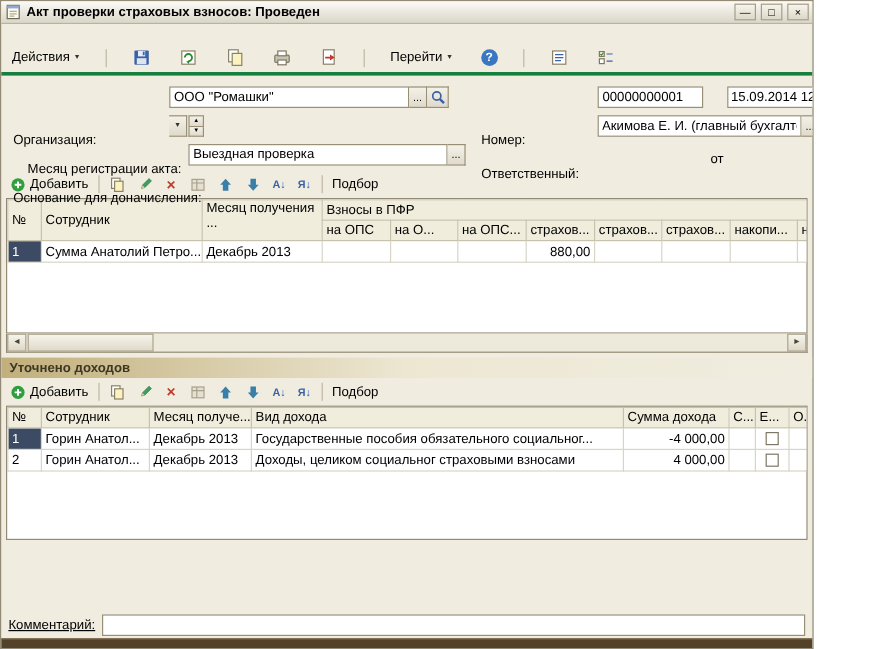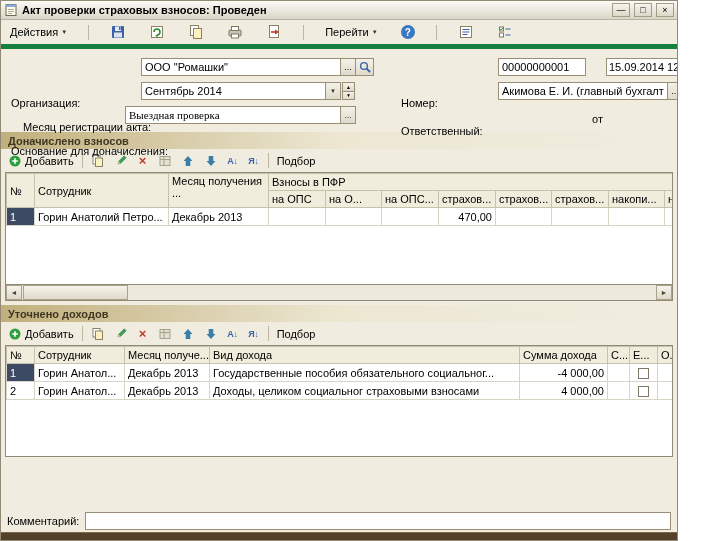--- a/index.html
+++ b/index.html
@@ -14,7 +14,7 @@
   .winbtn { width:18px; height:14px; border:1px solid #A59D87; background:linear-gradient(#F6F4EC,#DDD8C8); font-size:9px; line-height:11px; text-align:center; padding:0; font-family:inherit; }
 
   
-  .main-toolbar { flex:0 0 25px; display:flex; align-items:center; padding:2px 4px; gap:13px; border-bottom:5px solid #15803d; }
+  .main-toolbar { flex:0 0 25px; display:flex; align-items:center; padding:2px 4px; gap:13px; border-bottom:3px solid #15803d;margin-top:16px; }
   .tbtn { display:inline-flex; align-items:center; gap:3px; height:20px; padding:0 4px; background:transparent; border:1px solid transparent; font-family:inherit; font-size:11px; }
   .tsep { width:1px; height:15px; background:#BDB6A1; margin:0 3px; }
   .arr { font-size:6px; color:#333; }

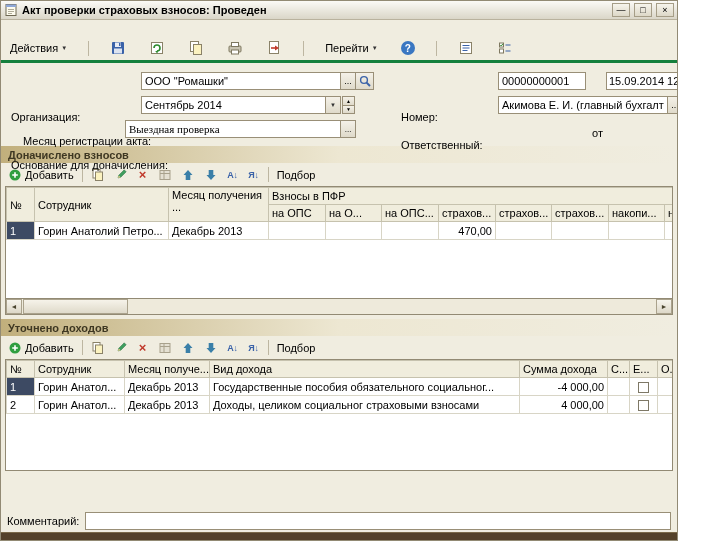--- a/index.html
+++ b/index.html
@@ -186,7 +186,6 @@
 
     <span class="flabel" style="left:10px; top:28px;padding-left:12px;">Месяц регистрации акта:</span>
     <div class="fgroup" style="left:140px; top:28px;">
-      <input class="tinput" style="width: 185px;" value="Сентябрь 2014">
       <button class="fbtn">
           <span class="arr">▼</span>
         </button>

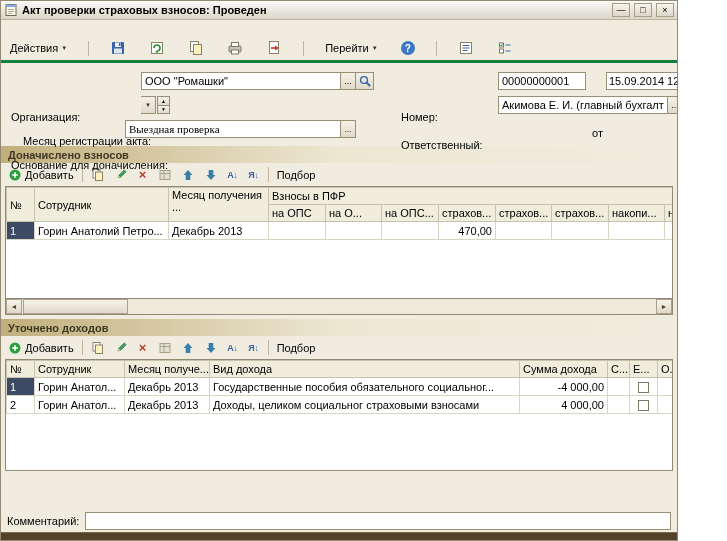--- a/index.html
+++ b/index.html
@@ -209,7 +209,7 @@
     </div>
 
     <span class="flabel" style="left:10px; top:52px;">Основание для доначисления:</span>
-    <div class="fgroup" style="left:124px; top:52px;font-family:Liberation Serif, serif;">
+    <div class="fgroup" style="left:156px; top:52px;">
       <input class="tinput" style="width: 216px;" value="Выездная проверка">
       <button class="fbtn">...</button>
     </div>

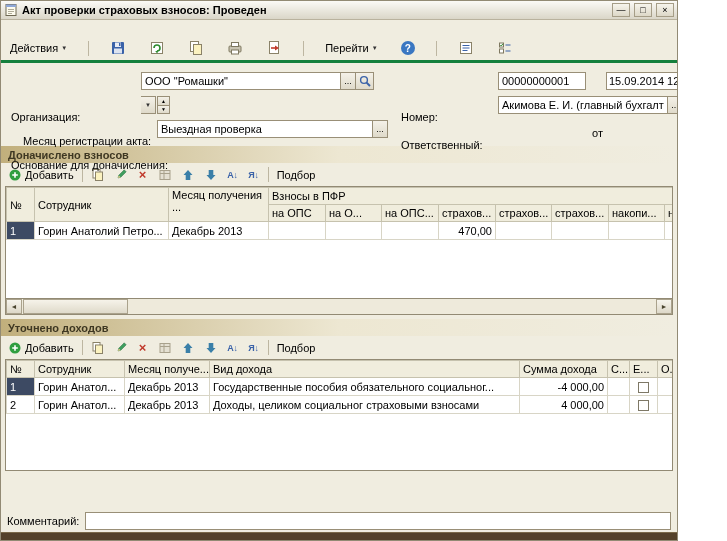--- a/index.html
+++ b/index.html
@@ -215,7 +215,6 @@
     </div>
   </div>
 
-  <div class="sect-header">Доначислено взносов</div>
 
   <div class="grid-toolbar">
     <button class="gbtn">

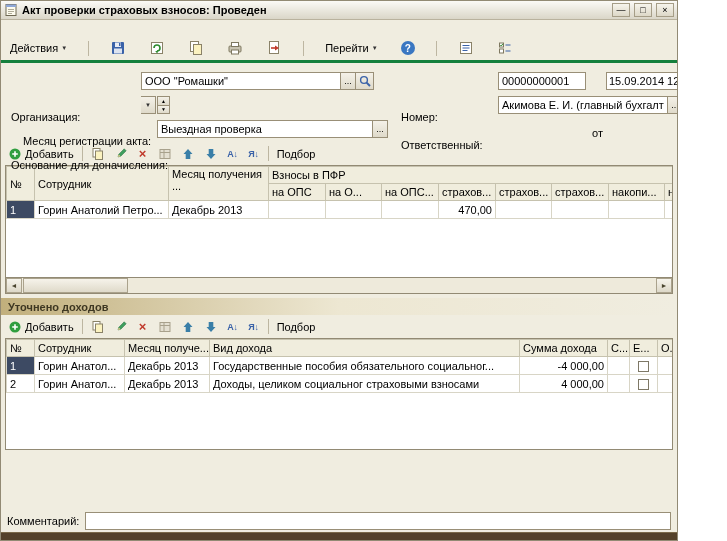--- a/index.html
+++ b/index.html
@@ -304,7 +304,7 @@
       <tbody>
         <tr>
           <td class="cur-cell">1</td>
-          <td>Горин Анатолий Петро...</td>
+          <td>Сумма Анатолий Петро...</td>
           <td>Декабрь 2013</td>
           <td class="amt"></td>
           <td class="amt"></td>

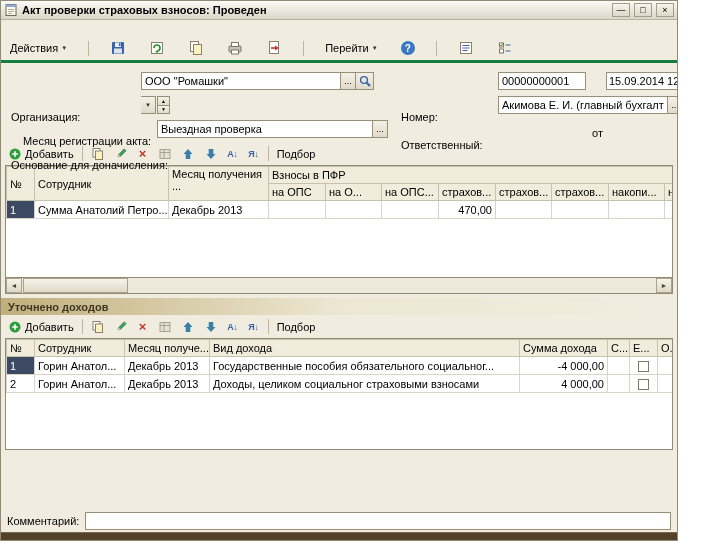--- a/index.html
+++ b/index.html
@@ -309,7 +309,7 @@
           <td class="amt"></td>
           <td class="amt"></td>
           <td class="amt"></td>
-          <td class="amt">470,00</td>
+          <td class="amt">880,00</td>
           <td class="amt"></td>
           <td class="amt"></td>
           <td class="amt"></td>

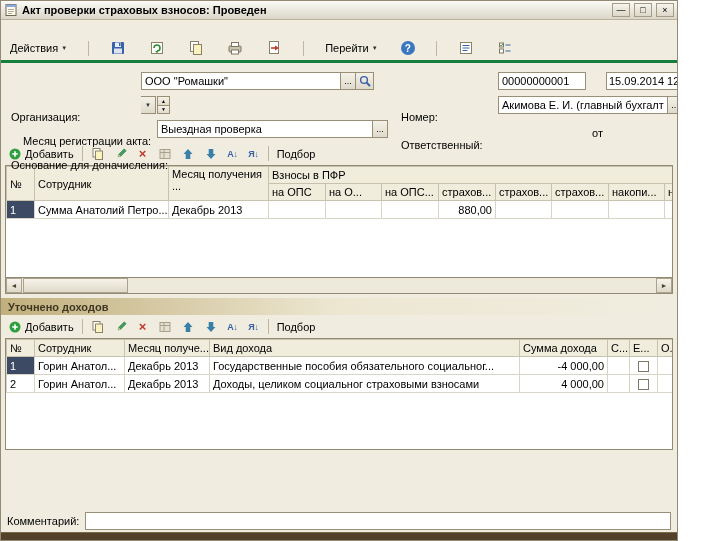--- a/index.html
+++ b/index.html
@@ -62,7 +62,7 @@
 
   .flex-spacer { flex:1 1 auto; }
 
-  .comment-row { flex:0 0 22px; display:flex; align-items:center; padding:0 6px; gap:6px; }
+  .comment-row { flex:0 0 22px; display:flex; align-items:center; padding:0 6px; gap:6px;text-decoration:underline; }
   .comment-row .tinput { flex:1; }
 
   .footer { flex:0 0 26px; border-top:1px solid #BDB6A1; display:flex; align-items:center; justify-content:flex-end; padding:0 8px; gap:2px; }

